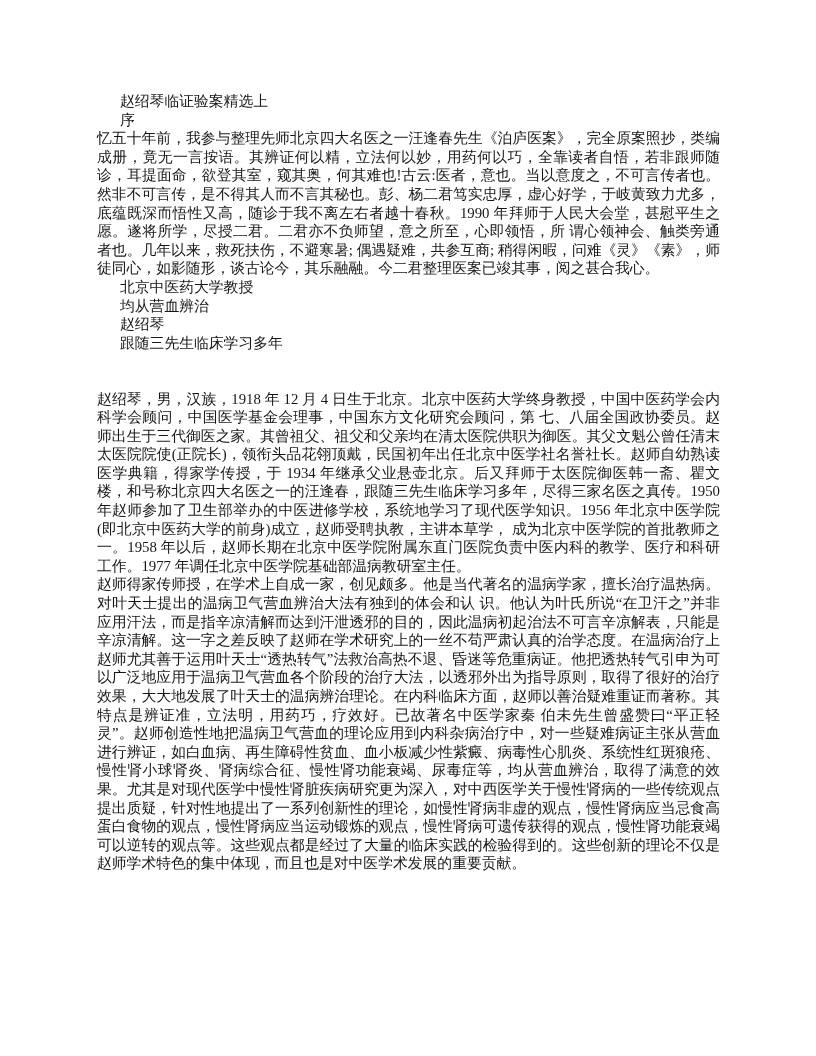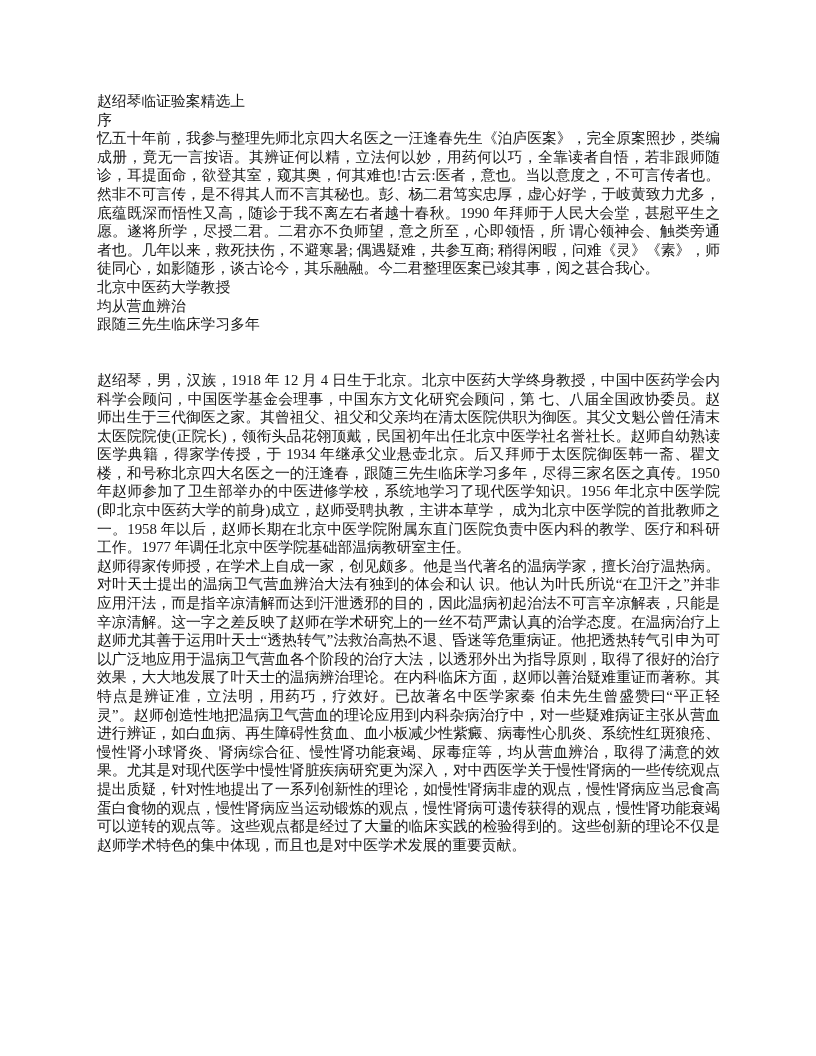--- a/index.html
+++ b/index.html
@@ -27,6 +27,7 @@
   }
   .page p.plain {
     text-align: left;
+    margin-left: 23px;
   }
   .spacer {
     height: 18.6px;

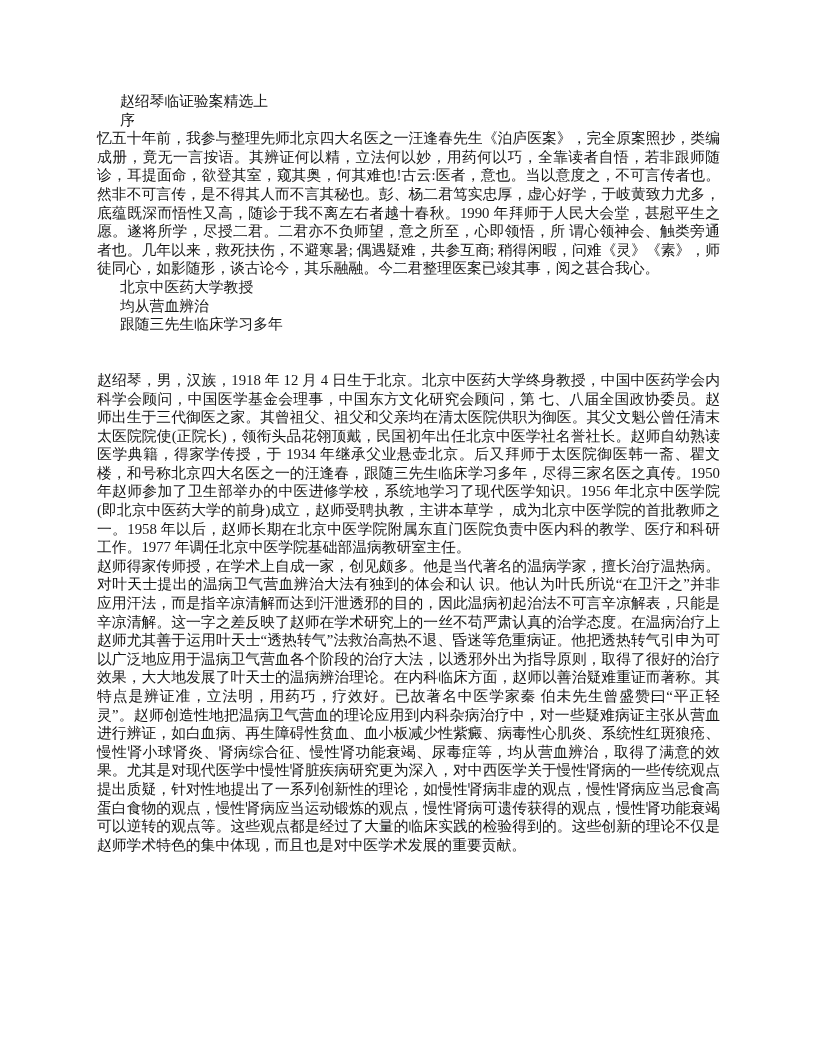--- a/index.html
+++ b/index.html
@@ -47,6 +47,7 @@
 
   <p class="plain">北京中医药大学教授</p>
   <p class="plain">均从营血辨治</p>
+  <p class="plain">赵绍琴</p>
   <p class="plain">跟随三先生临床学习多年</p>
 
   <div class="spacer"></div>

